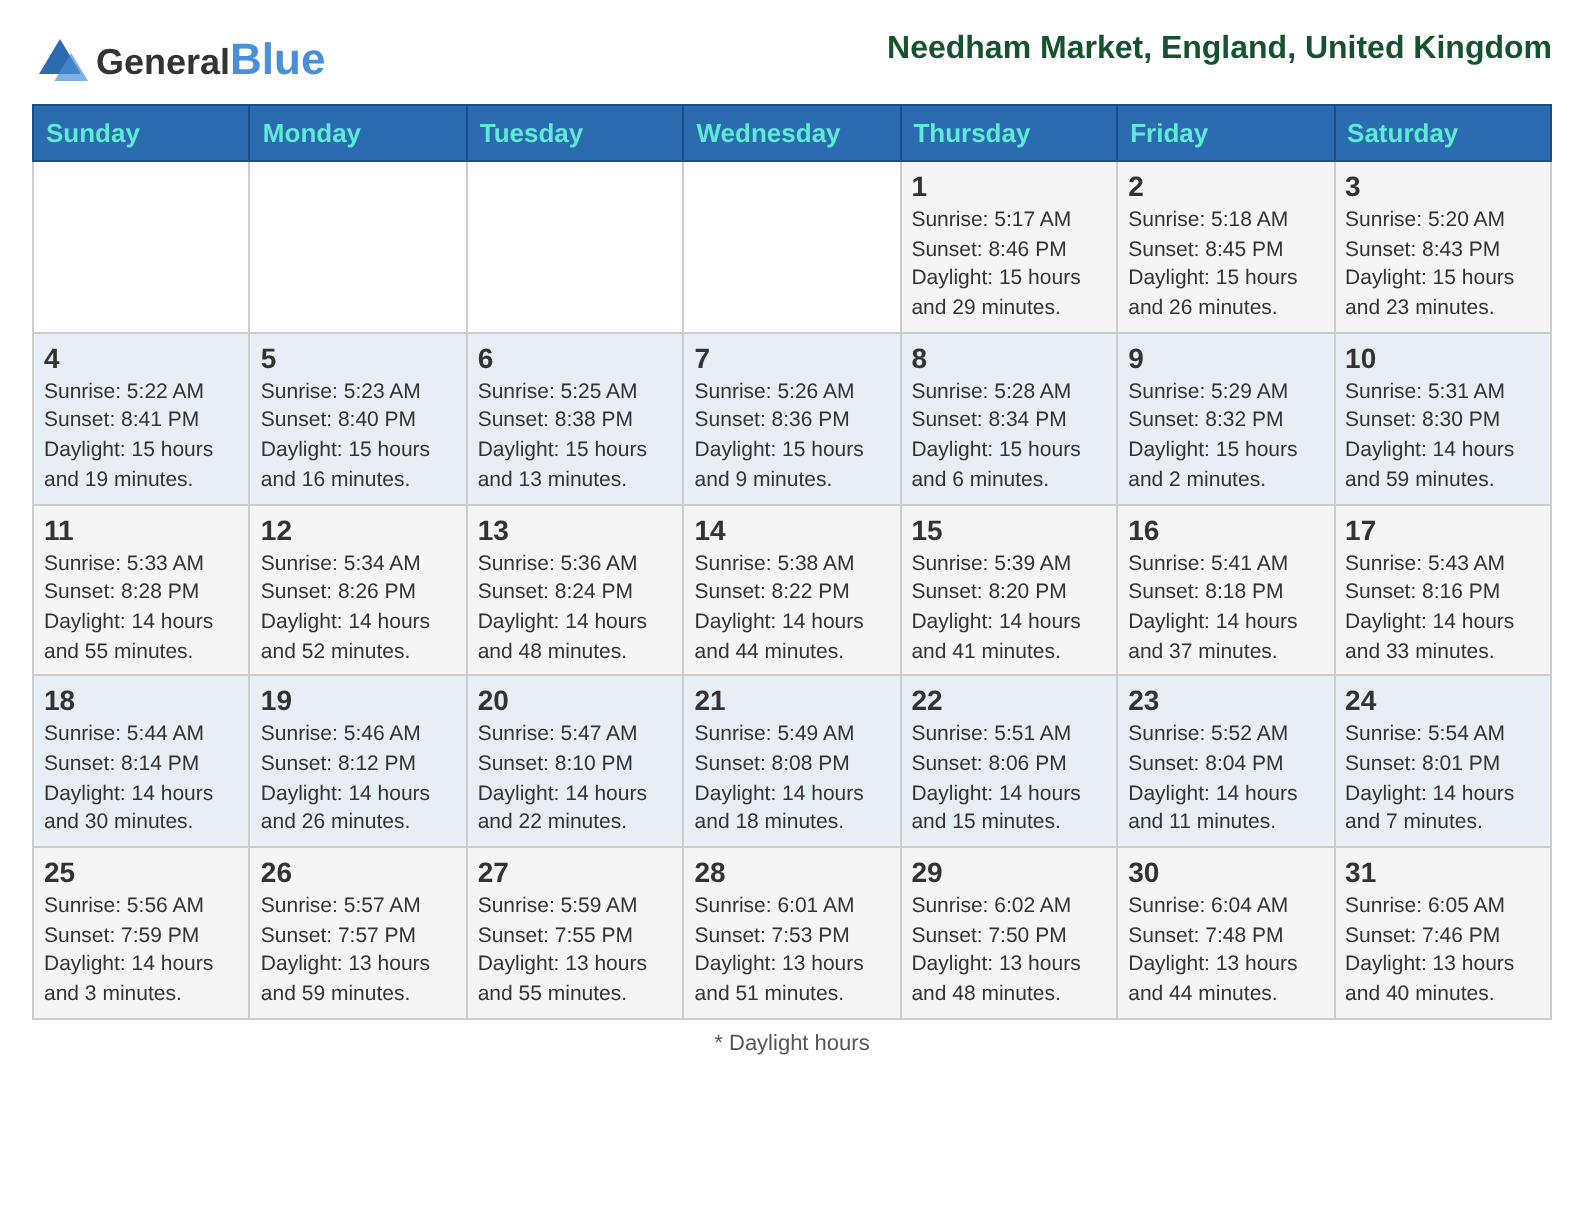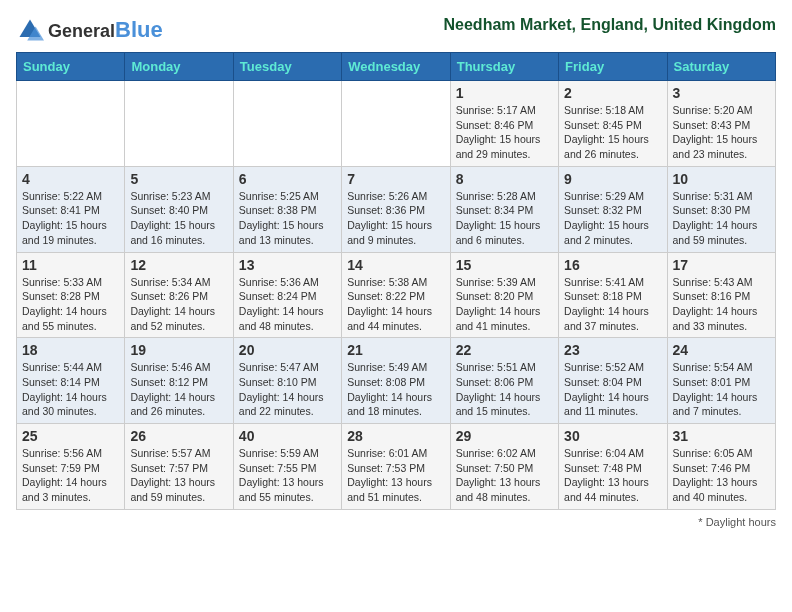--- a/index.html
+++ b/index.html
@@ -251,7 +251,7 @@
           <div class="day-info">Sunrise: 5:57 AM<br>Sunset: 7:57 PM<br>Daylight: 13 hours and 59 minutes.</div>
         </td>
         <td>
-          <span class="day-number">40</span>
+          <span class="day-number">27</span>
           <div class="day-info">Sunrise: 5:59 AM<br>Sunset: 7:55 PM<br>Daylight: 13 hours and 55 minutes.</div>
         </td>
         <td>

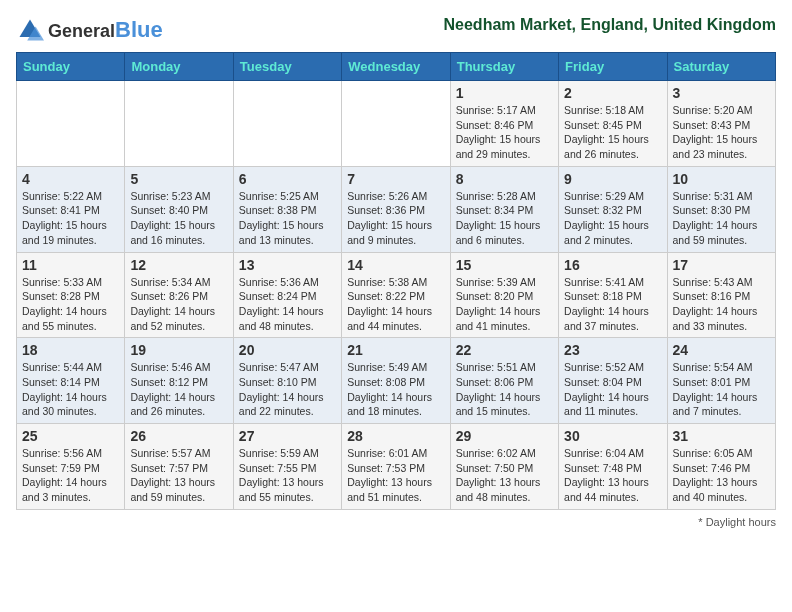--- a/index.html
+++ b/index.html
@@ -95,7 +95,7 @@
       margin-top: 6px;
       font-size: 11px;
       color: #555;
-      text-align: right;
+      text-align: center;
     }
   </style>
 </head>

